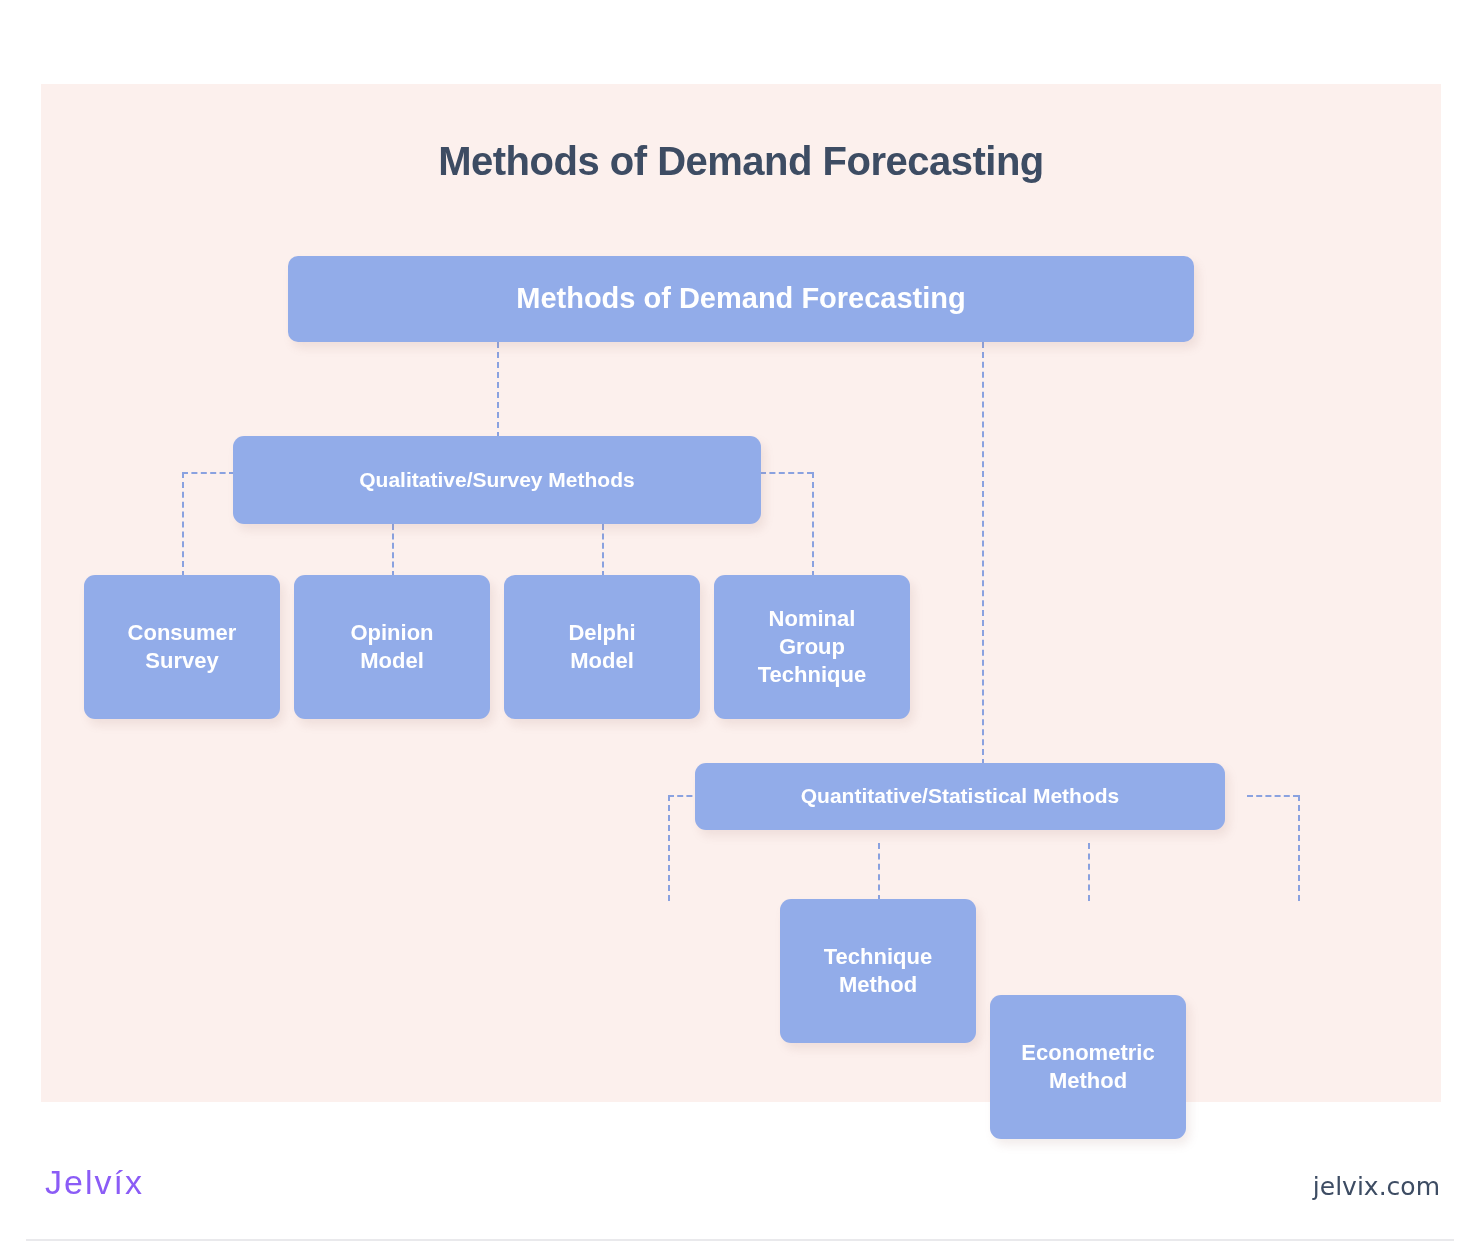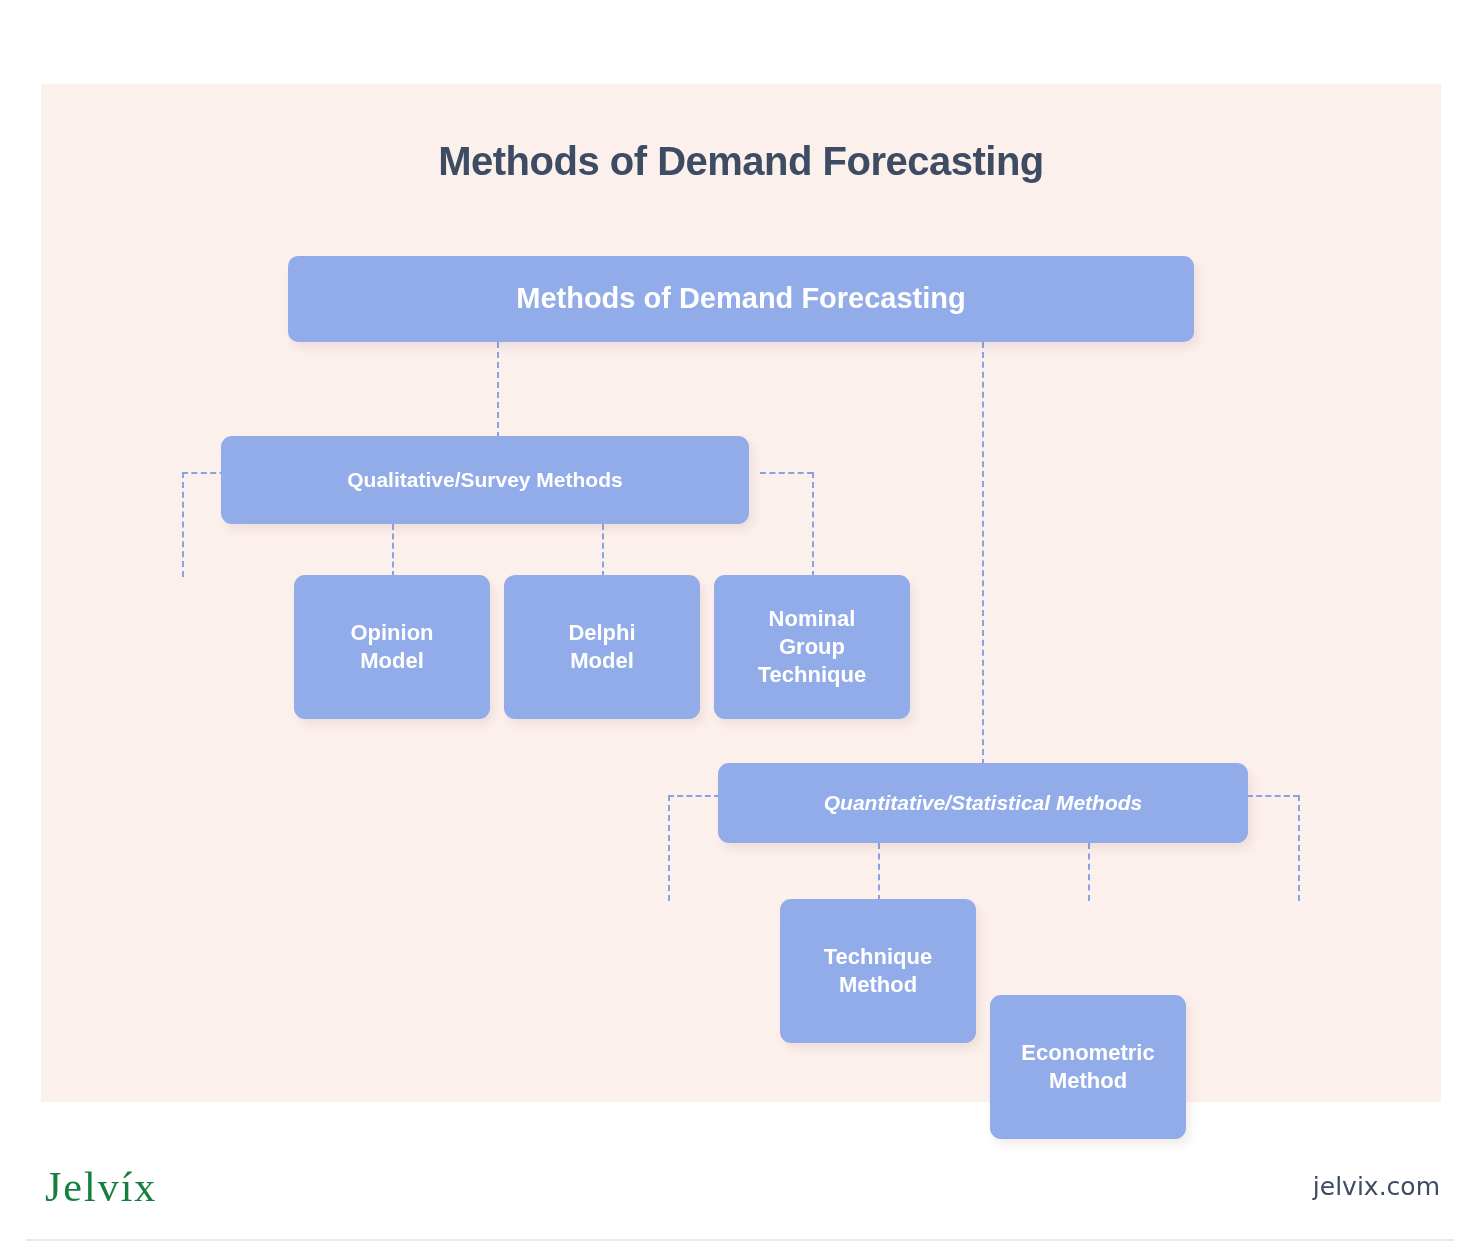--- a/index.html
+++ b/index.html
@@ -58,7 +58,7 @@
   }
   .node.root      { left: 247px; top: 172px; width: 906px; height: 86px; font-size: 29px; border-radius: 10px; }
   .node.branch    { font-size: 21px; border-radius: 11px; }
-  .node.qual      { left: 180px; top: 352px; width: 528px; height: 88px; }
+  .node.qual      { left: 192px; top: 352px; width: 528px; height: 88px; }
   .node.quant     { left: 677px; top: 679px; width: 530px; height: 80px; font-style: italic; }
   .node.leaf      { font-size: 22px; border-radius: 11px; width: 196px; height: 144px; }
 

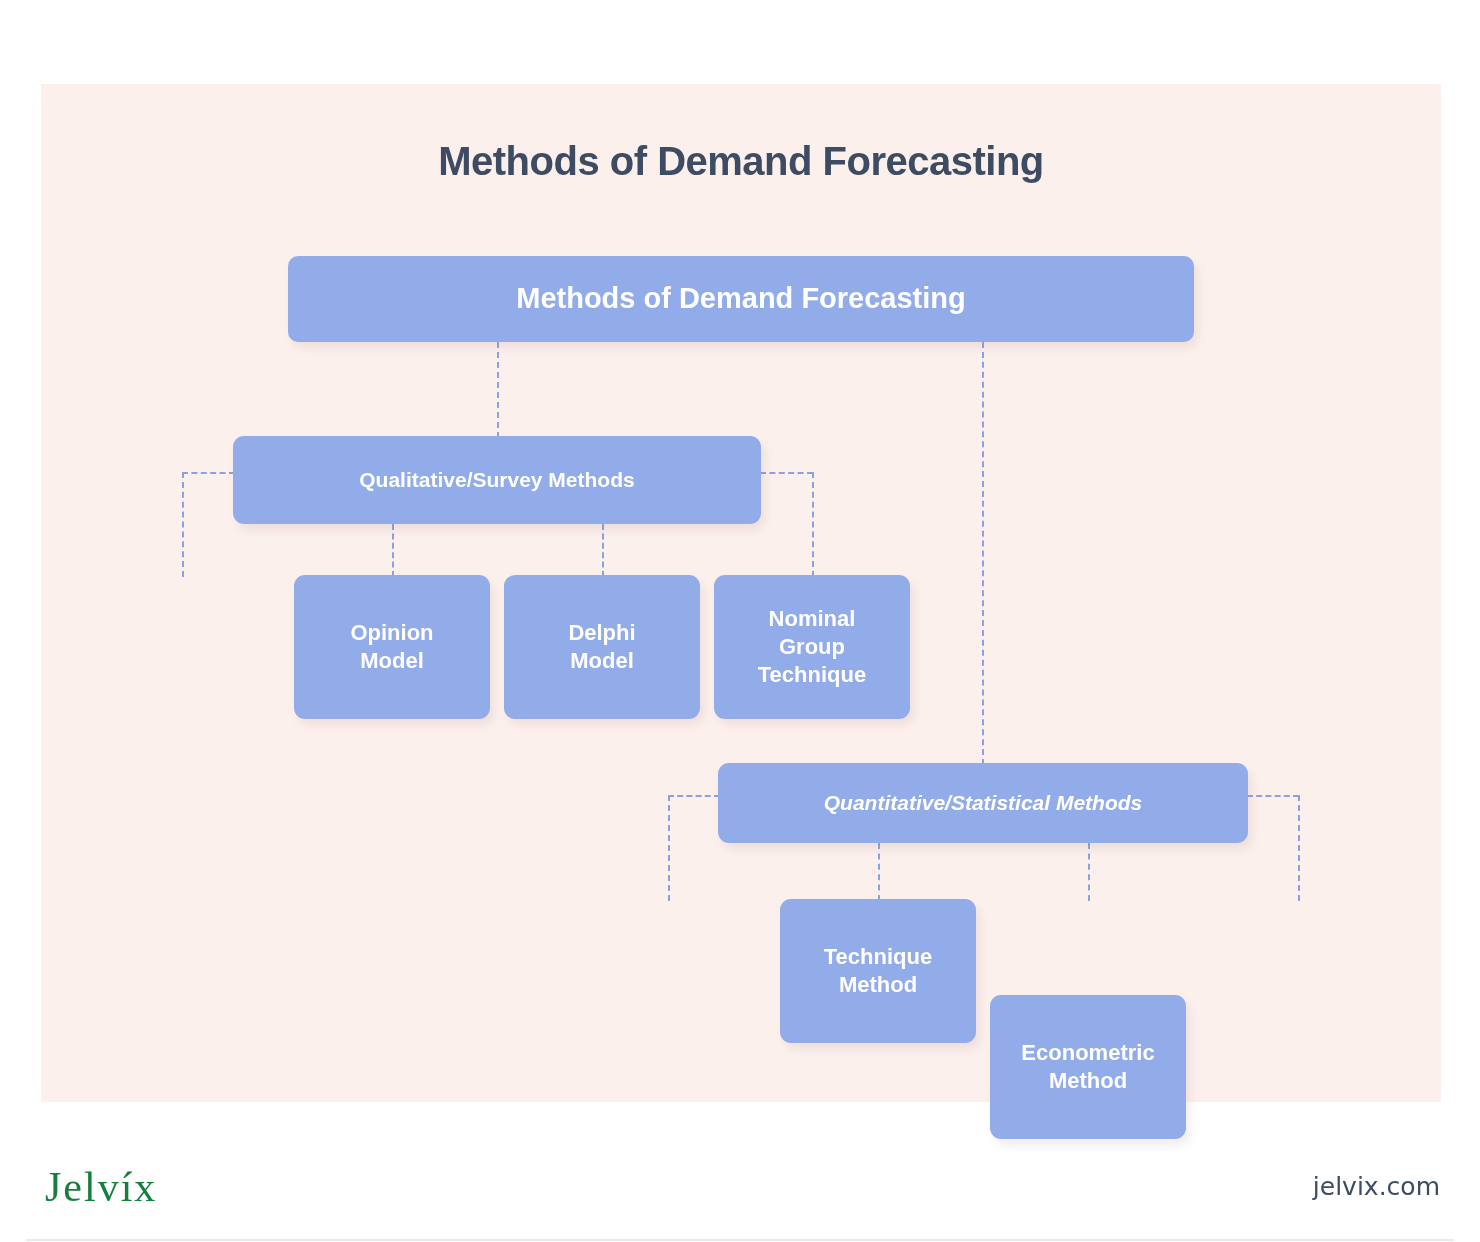--- a/index.html
+++ b/index.html
@@ -149,6 +149,8 @@
 
     <div class="node branch quant">Quantitative/Statistical Methods</div>
 
+    <div class="node leaf leaf-cs">Consumer
+Survey</div>
     <div class="node leaf leaf-om">Opinion
 Model</div>
     <div class="node leaf leaf-dm">Delphi

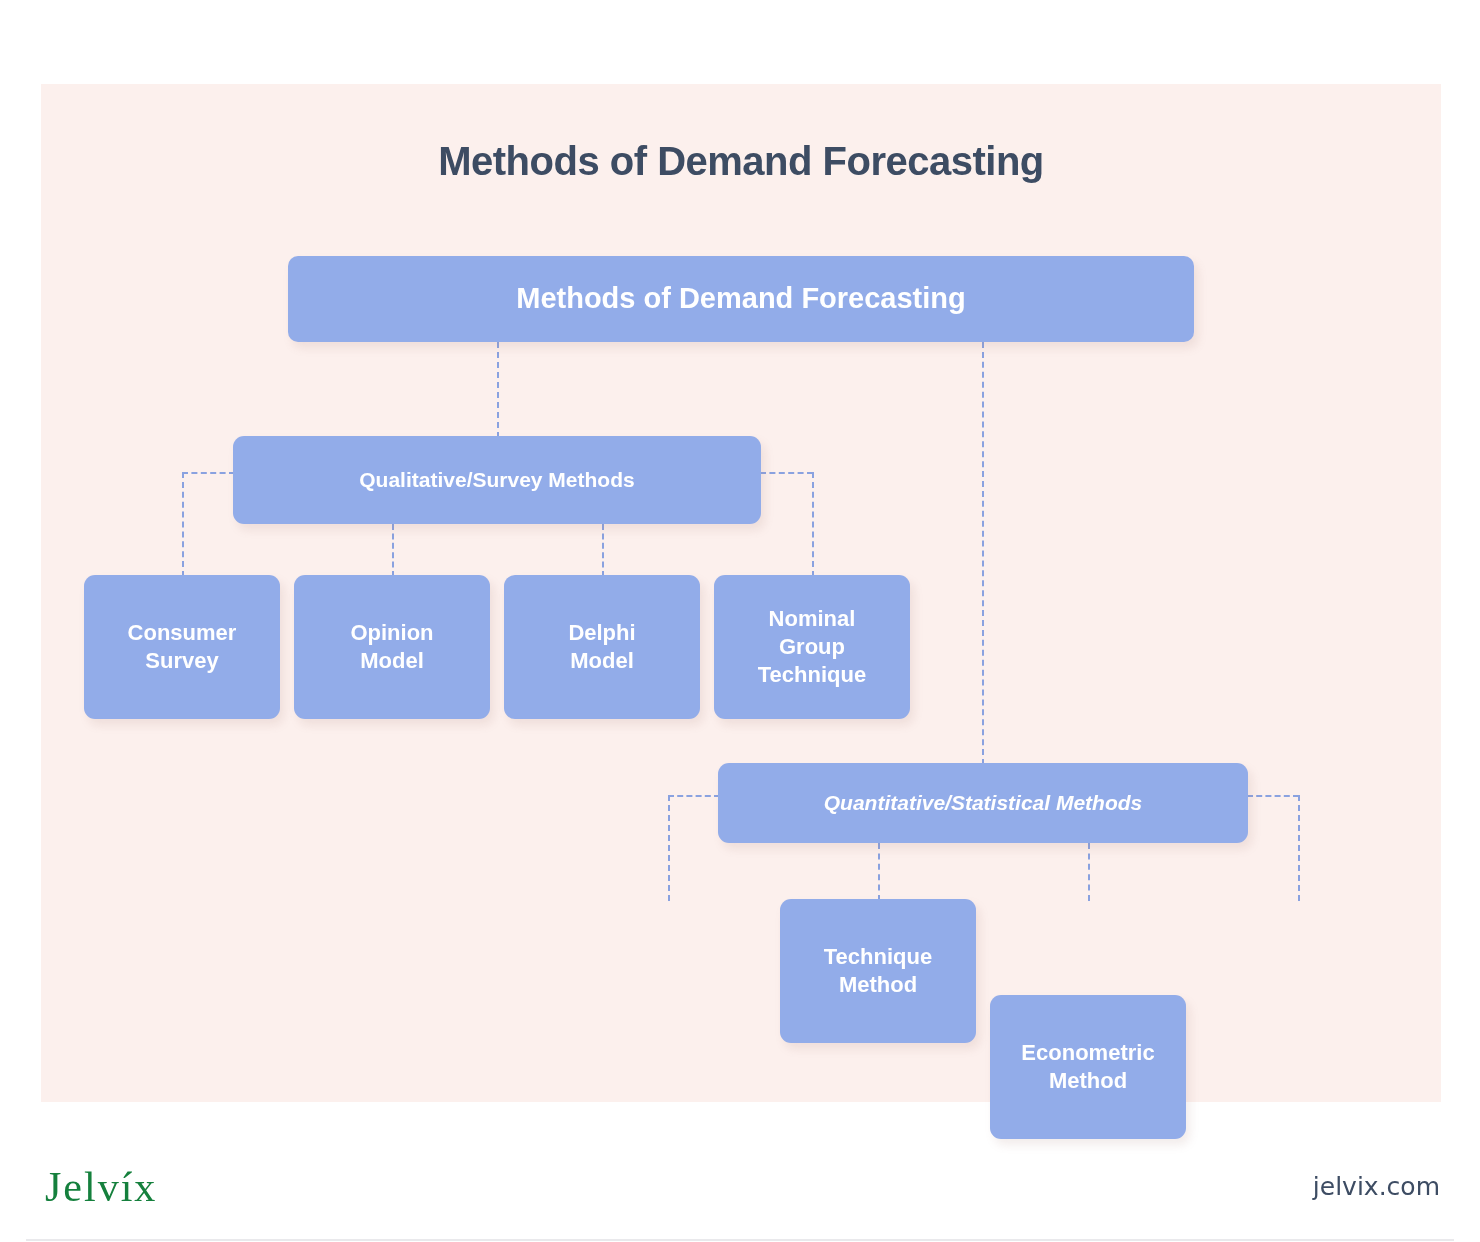--- a/index.html
+++ b/index.html
@@ -59,7 +59,7 @@
   .node.root      { left: 247px; top: 172px; width: 906px; height: 86px; font-size: 29px; border-radius: 10px; }
   .node.branch    { font-size: 21px; border-radius: 11px; }
   .node.qual      { left: 192px; top: 352px; width: 528px; height: 88px; }
-  .node.quant     { left: 677px; top: 679px; width: 530px; height: 80px; font-style: italic; }
+  .node.quant     { left: 654px; top: 679px; width: 530px; height: 67px; }
   .node.leaf      { font-size: 22px; border-radius: 11px; width: 196px; height: 144px; }
 
   .leaf-cs  { left: 43px;   top: 491px; }

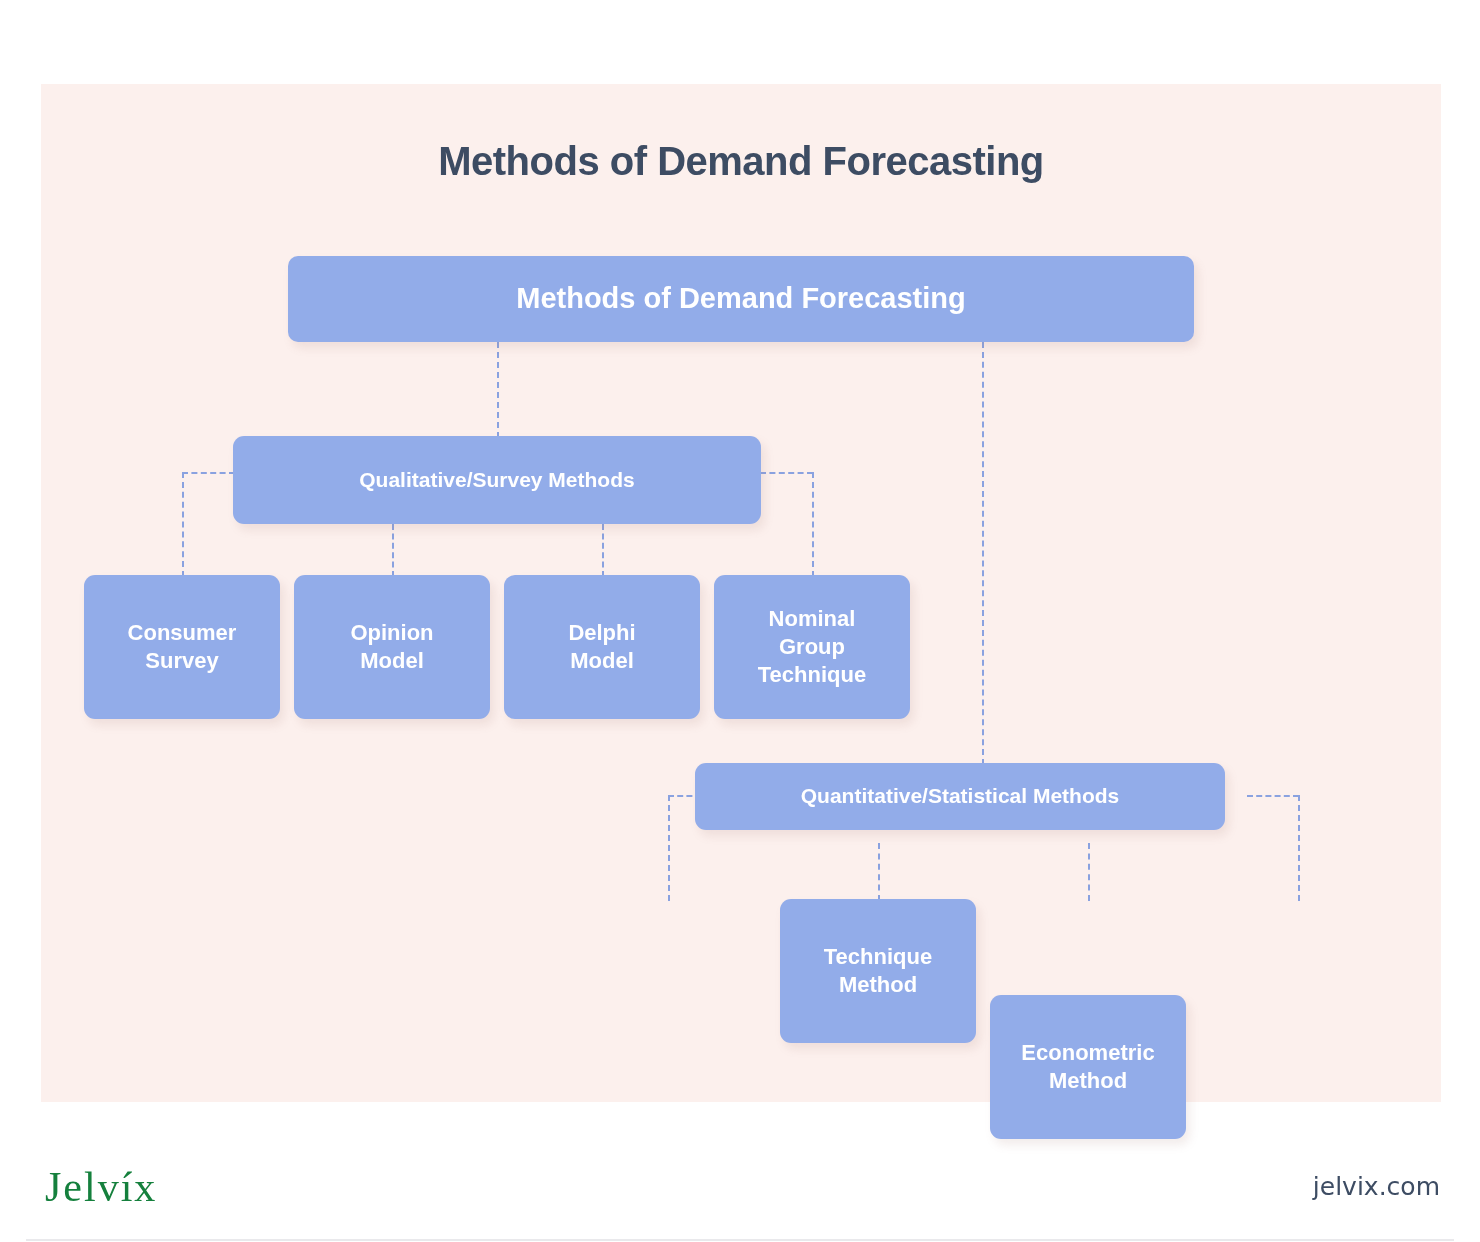--- a/index.html
+++ b/index.html
@@ -89,9 +89,9 @@
     position: absolute;
     left: 45px;
     top: 1163px;
-    font-size: 42px;
-    color: #15803d;
-    font-family: Liberation Serif, serif;
+    font-size: 34px;
+    color: #8b5cf6;
+    font-family: Liberation Sans, sans-serif;
     font-weight: 300;
     letter-spacing: 2px;
   }

